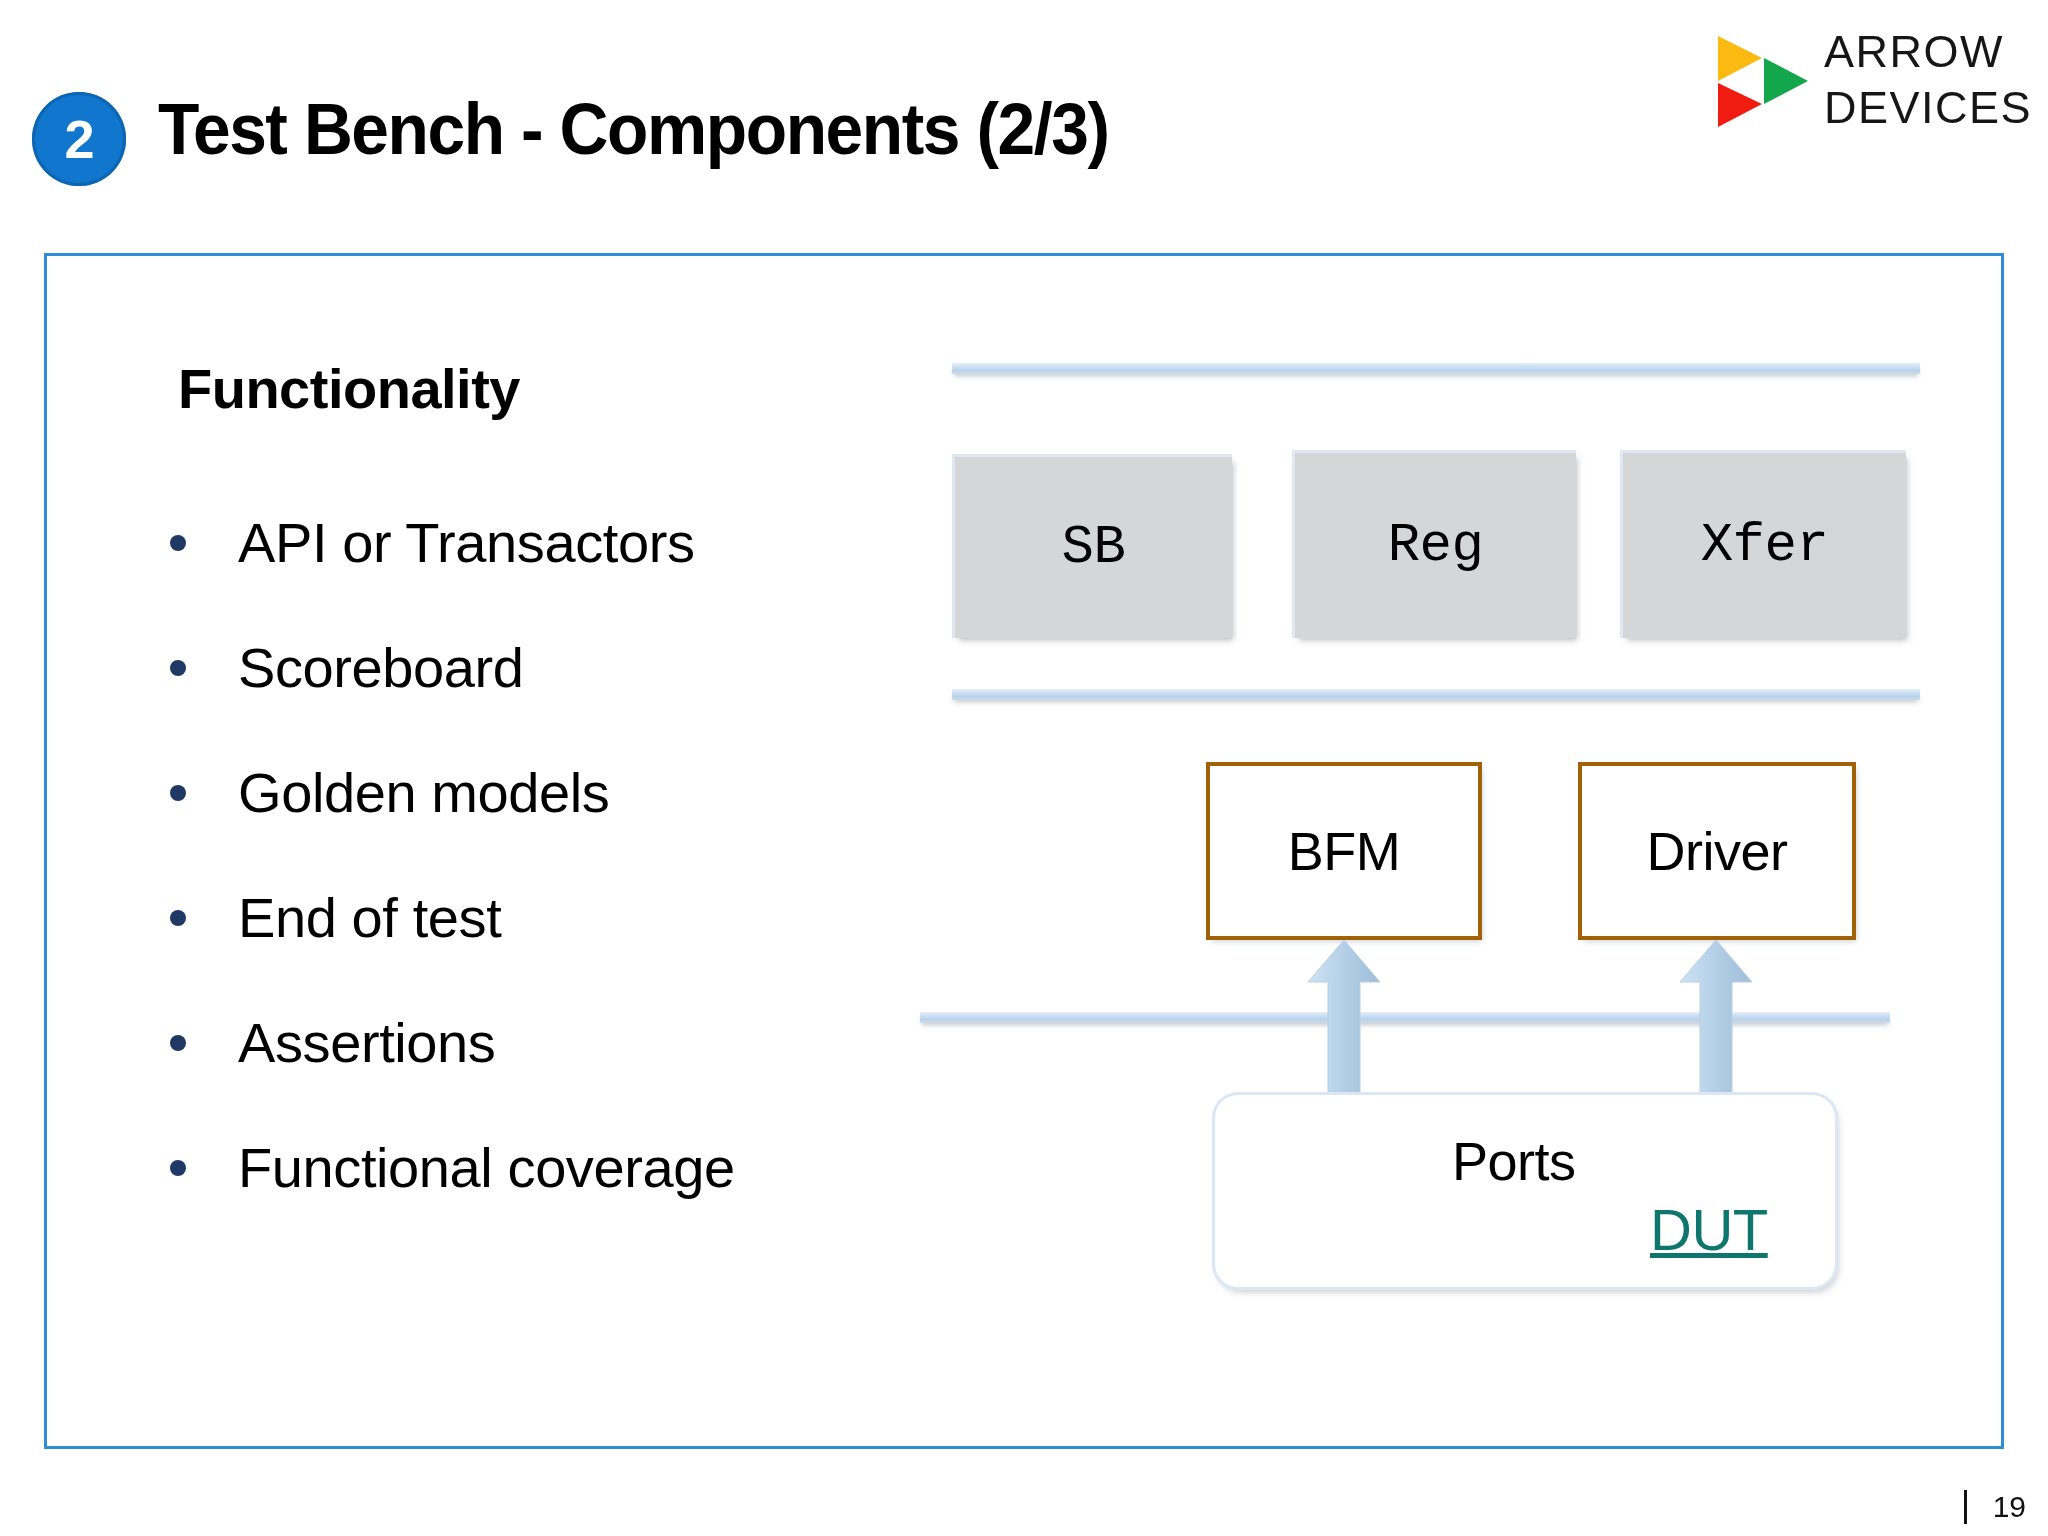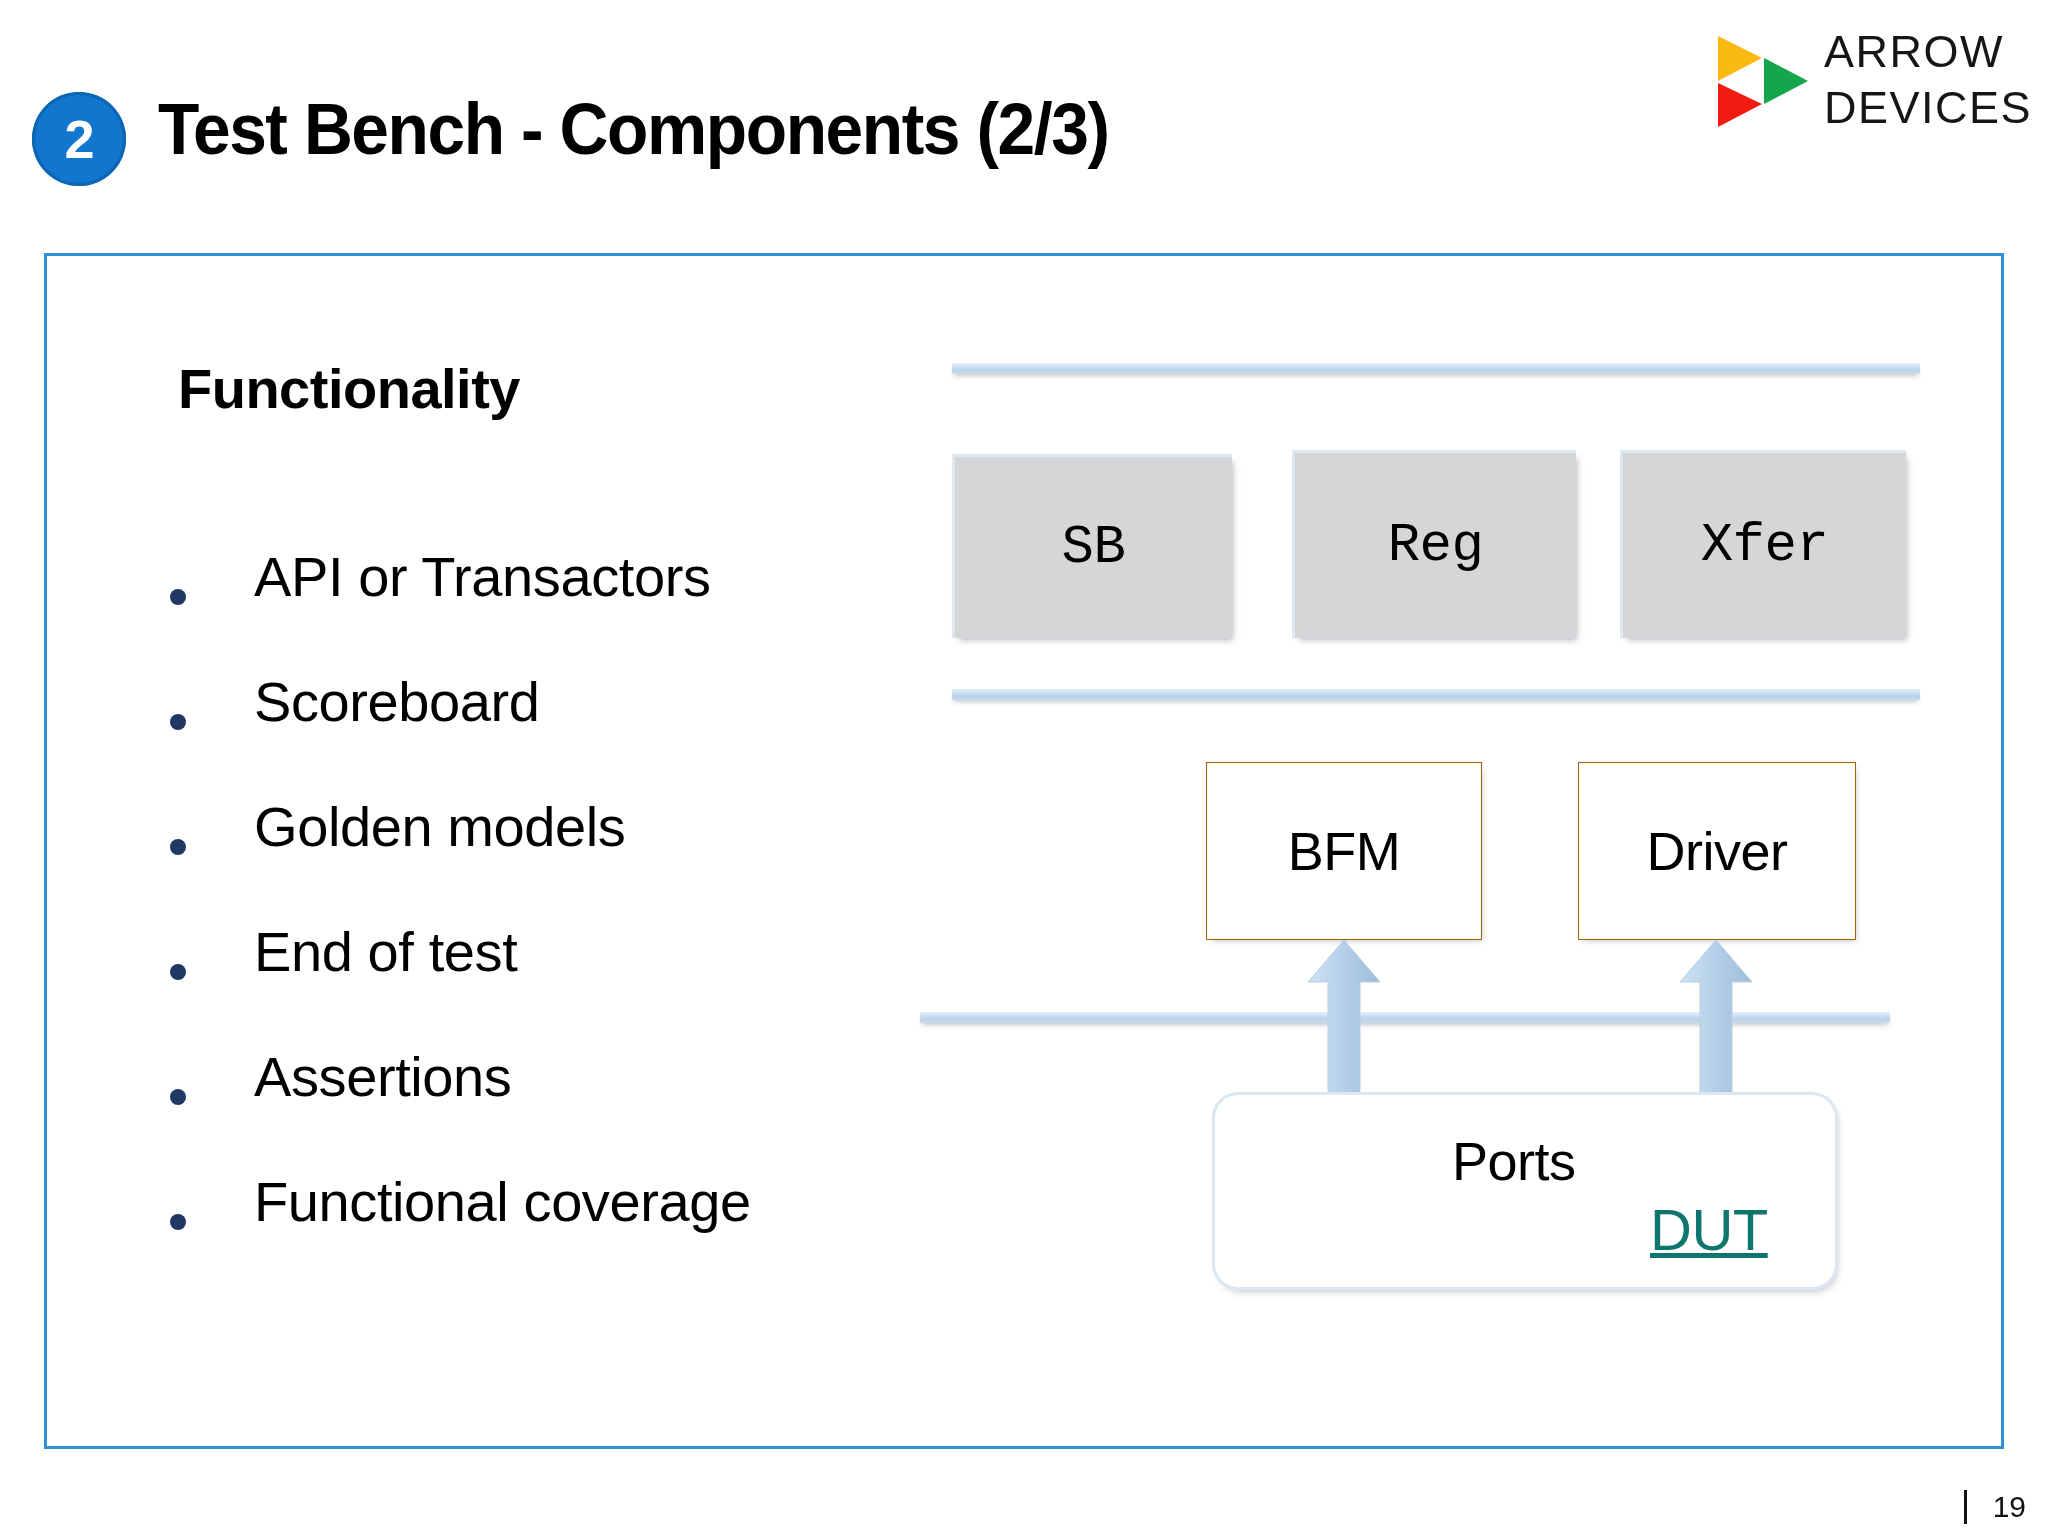--- a/index.html
+++ b/index.html
@@ -123,8 +123,7 @@
     position: relative;
     height: 125px;
     display: flex;
-    align-items: flex-end;
-    gap: 16px;
+    align-items: center;
   }
   .bullet-dot {
     width: 16px;

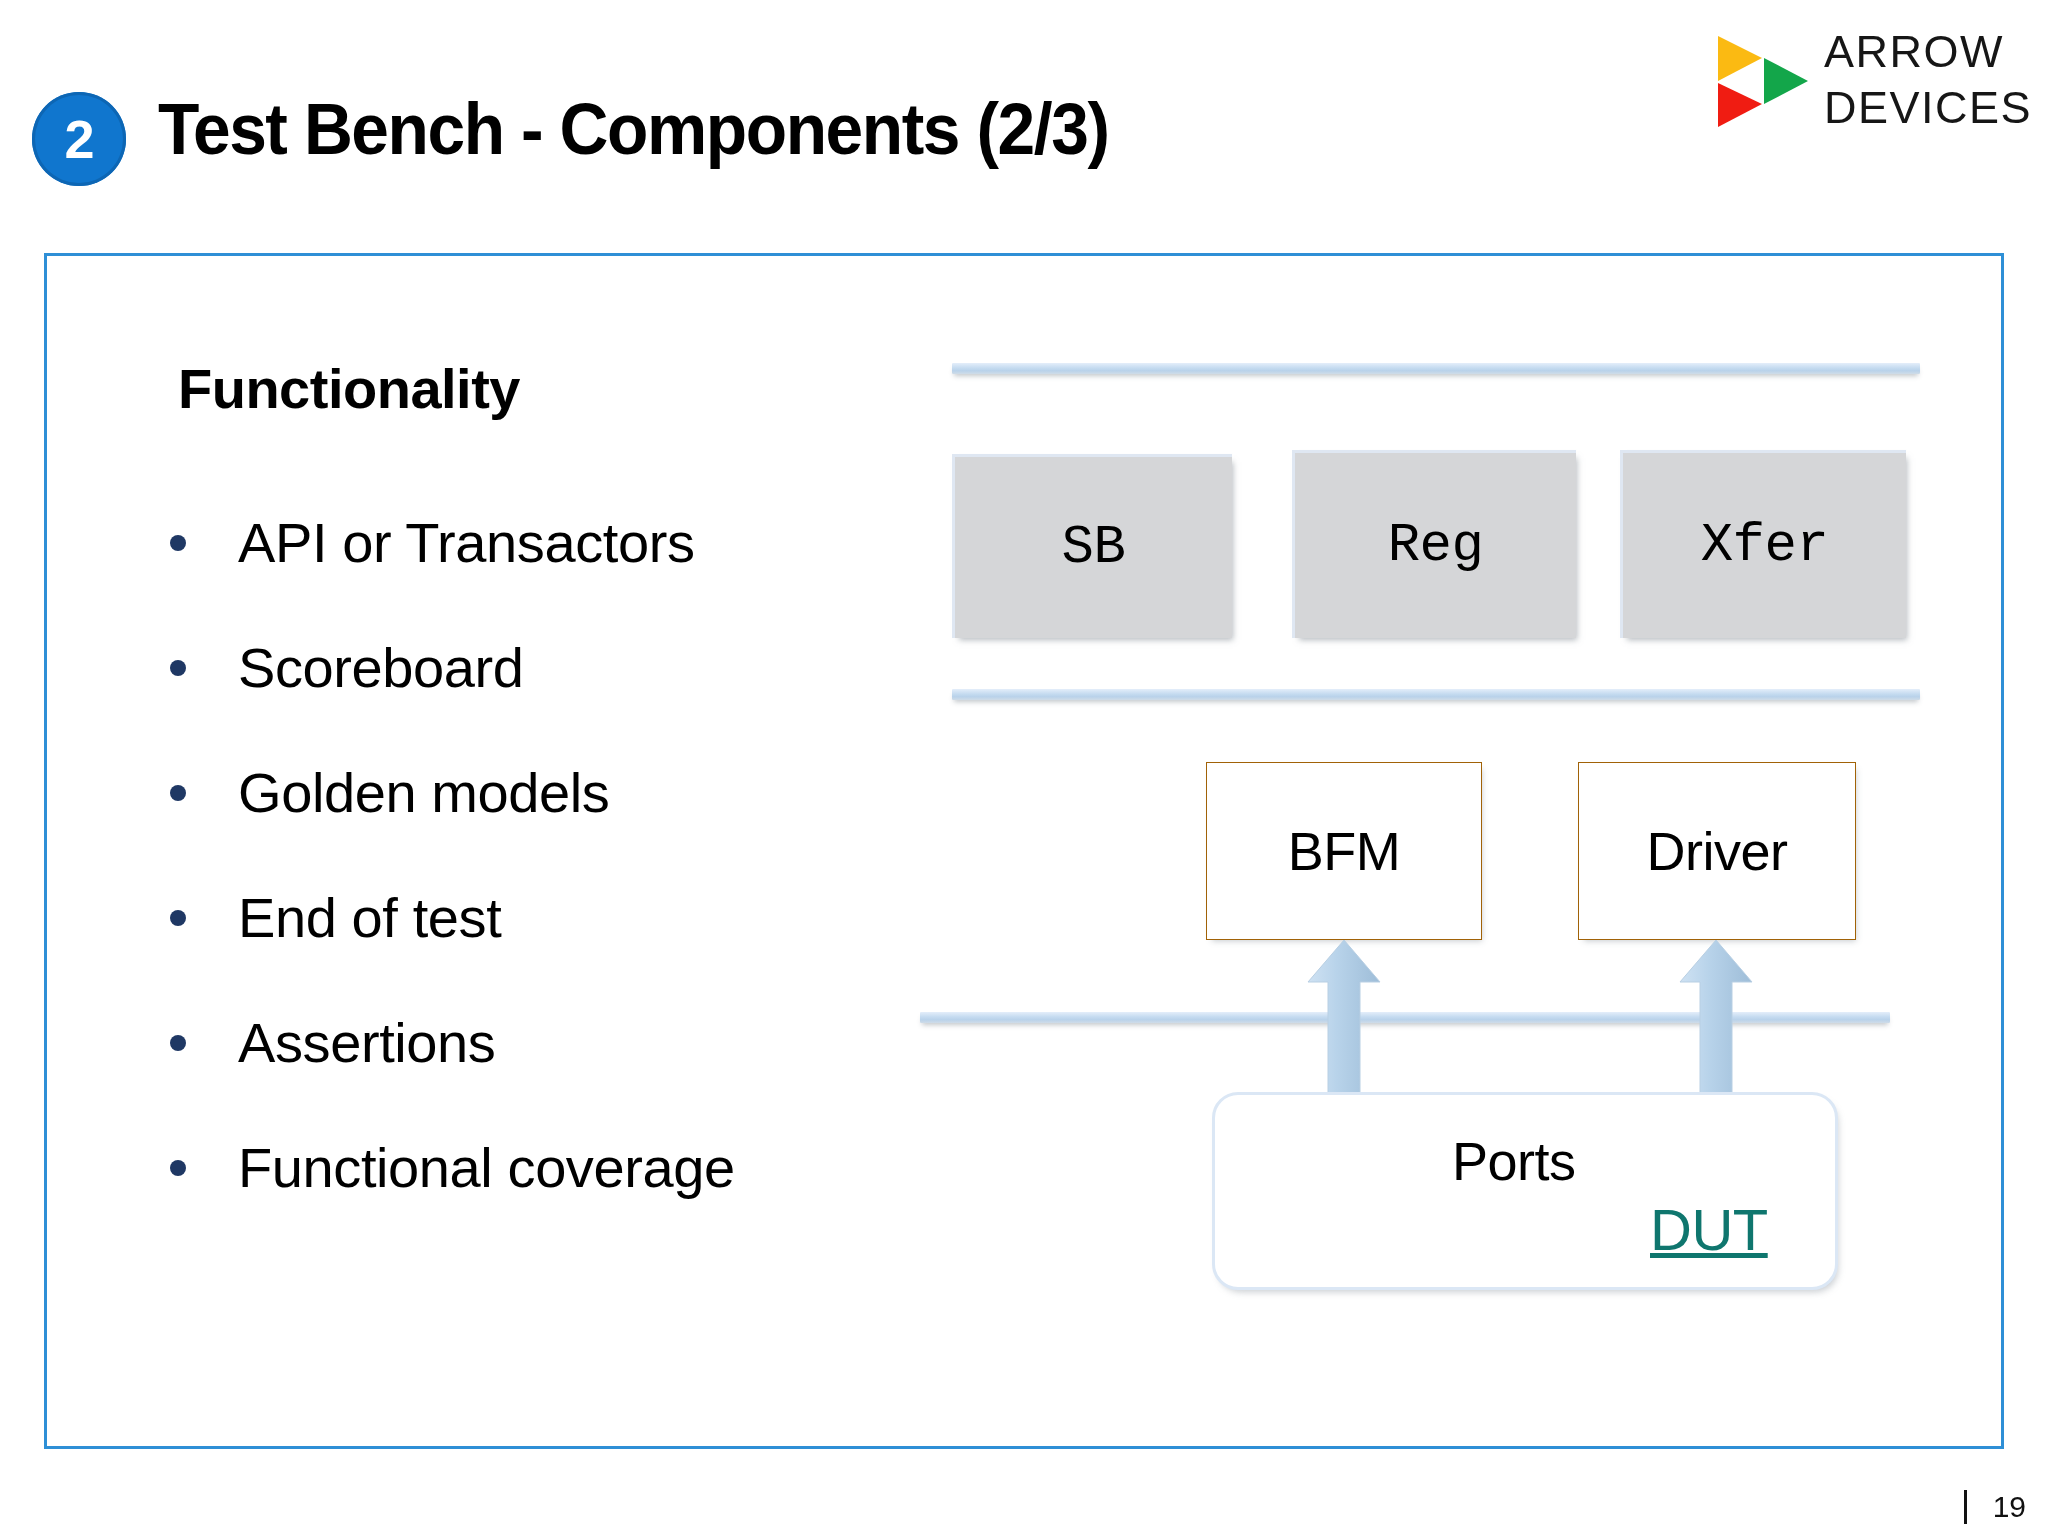--- a/index.html
+++ b/index.html
@@ -185,7 +185,7 @@
   .white-box {
     position: absolute;
     background: #ffffff;
-    border: 1px solid #a16207;
+    border: 4px solid #a16207;
     box-sizing: border-box;
     box-shadow: 3px 4px 6px -3px rgba(120,130,140,0.42);
     display: flex;

